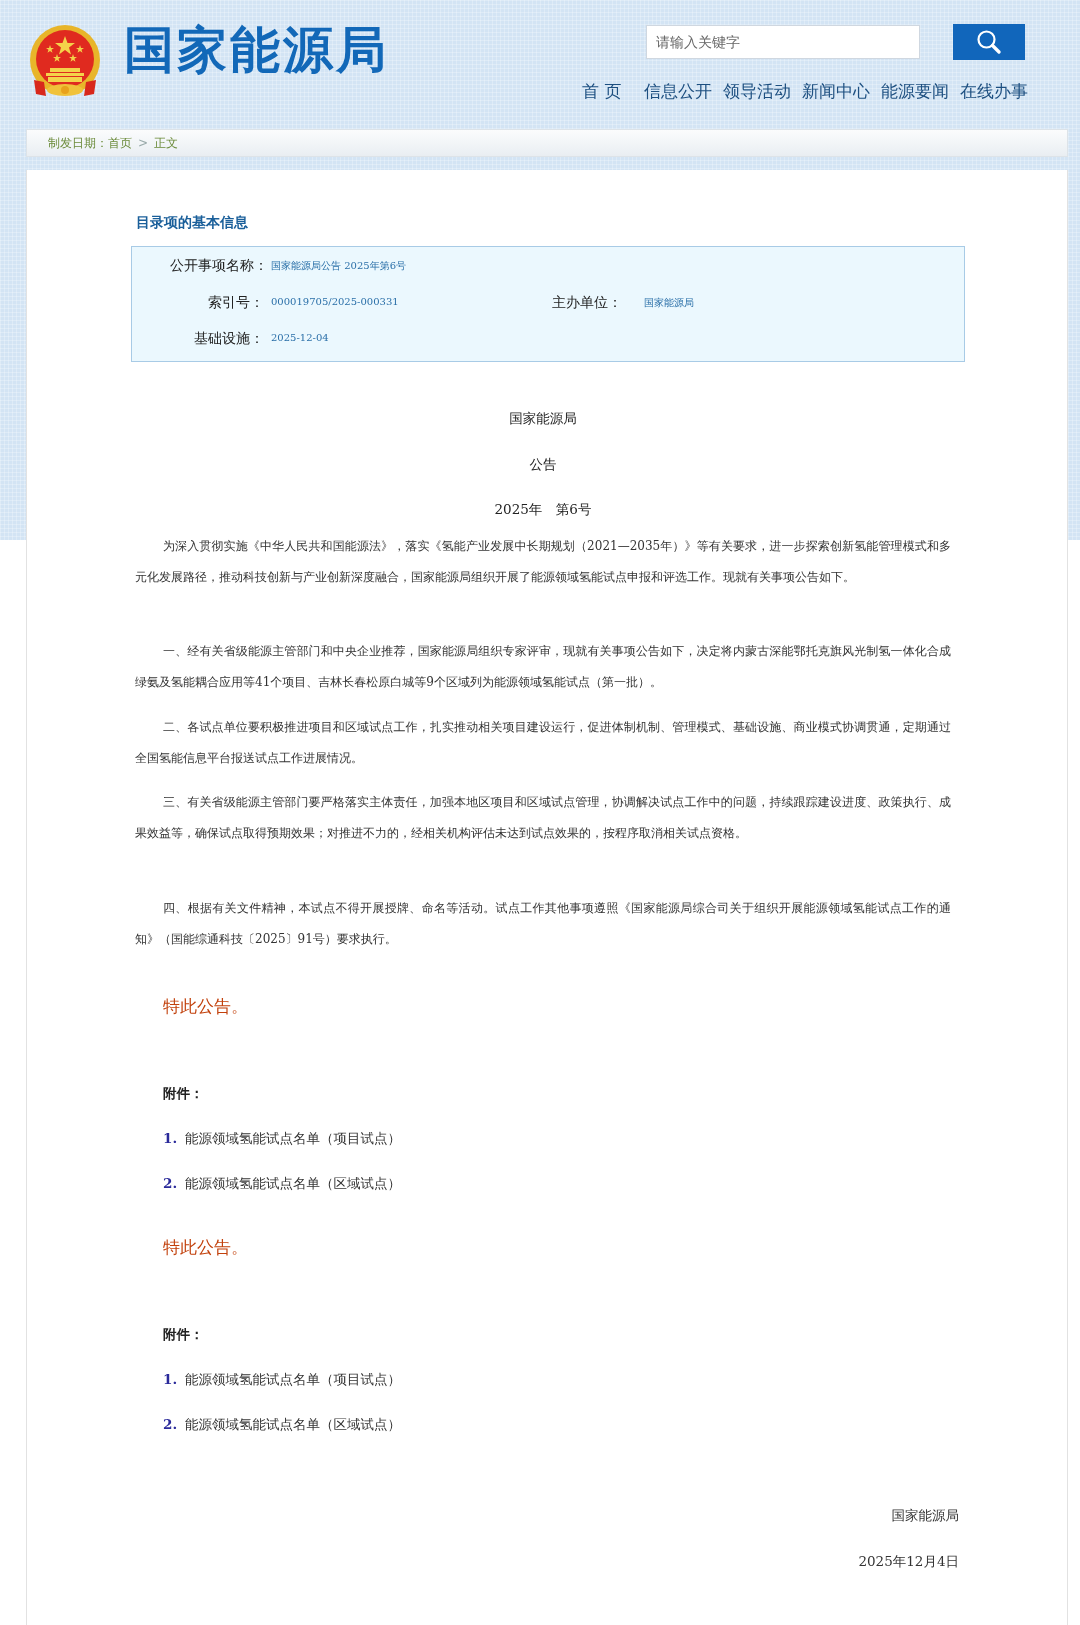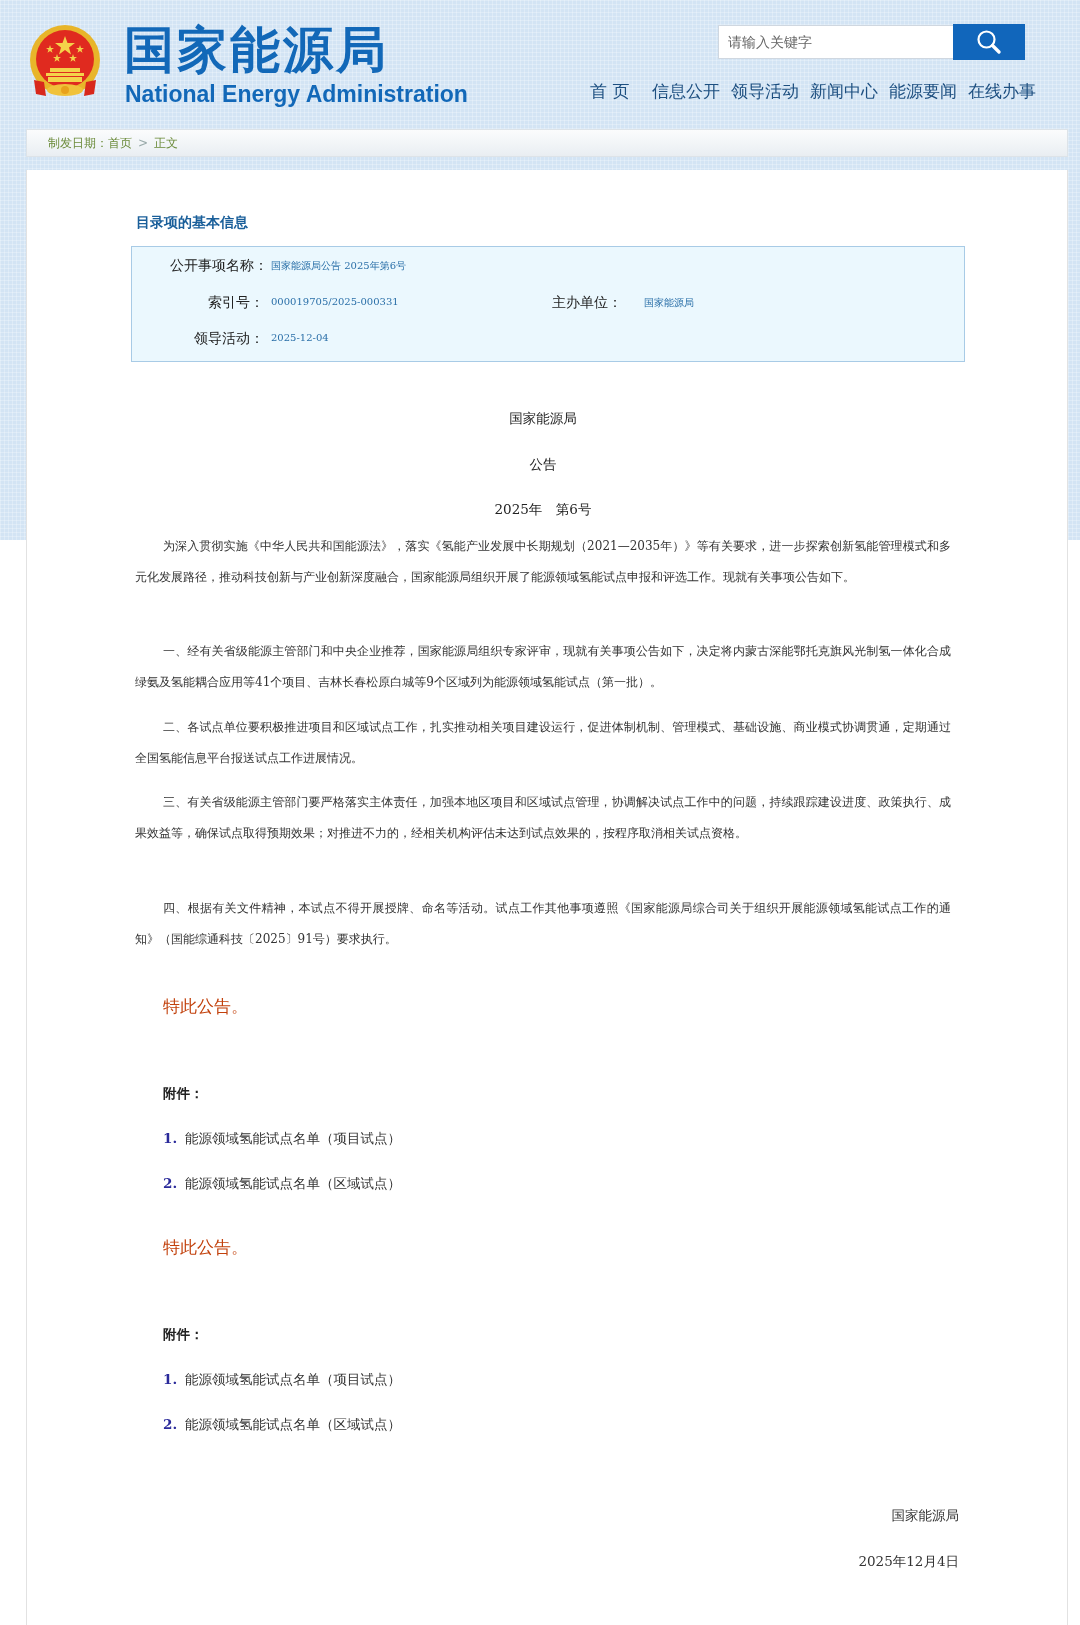--- a/index.html
+++ b/index.html
@@ -33,7 +33,7 @@
     font-size: 23px; font-weight: bold; color: #1268b8; line-height: 28px;
   }
   .search-box {
-    position: absolute; left: 718px; top: 25px; width: 274px; height: 34px;
+    position: absolute; left: 646px; top: 25px; width: 274px; height: 34px;
     border: 1px solid #cfd7e0; background: #fff; box-sizing: border-box;
     font-family: "DejaVu Sans", sans-serif; font-size: 14px; color: #666;
     padding: 0 0 0 9px; outline: none;

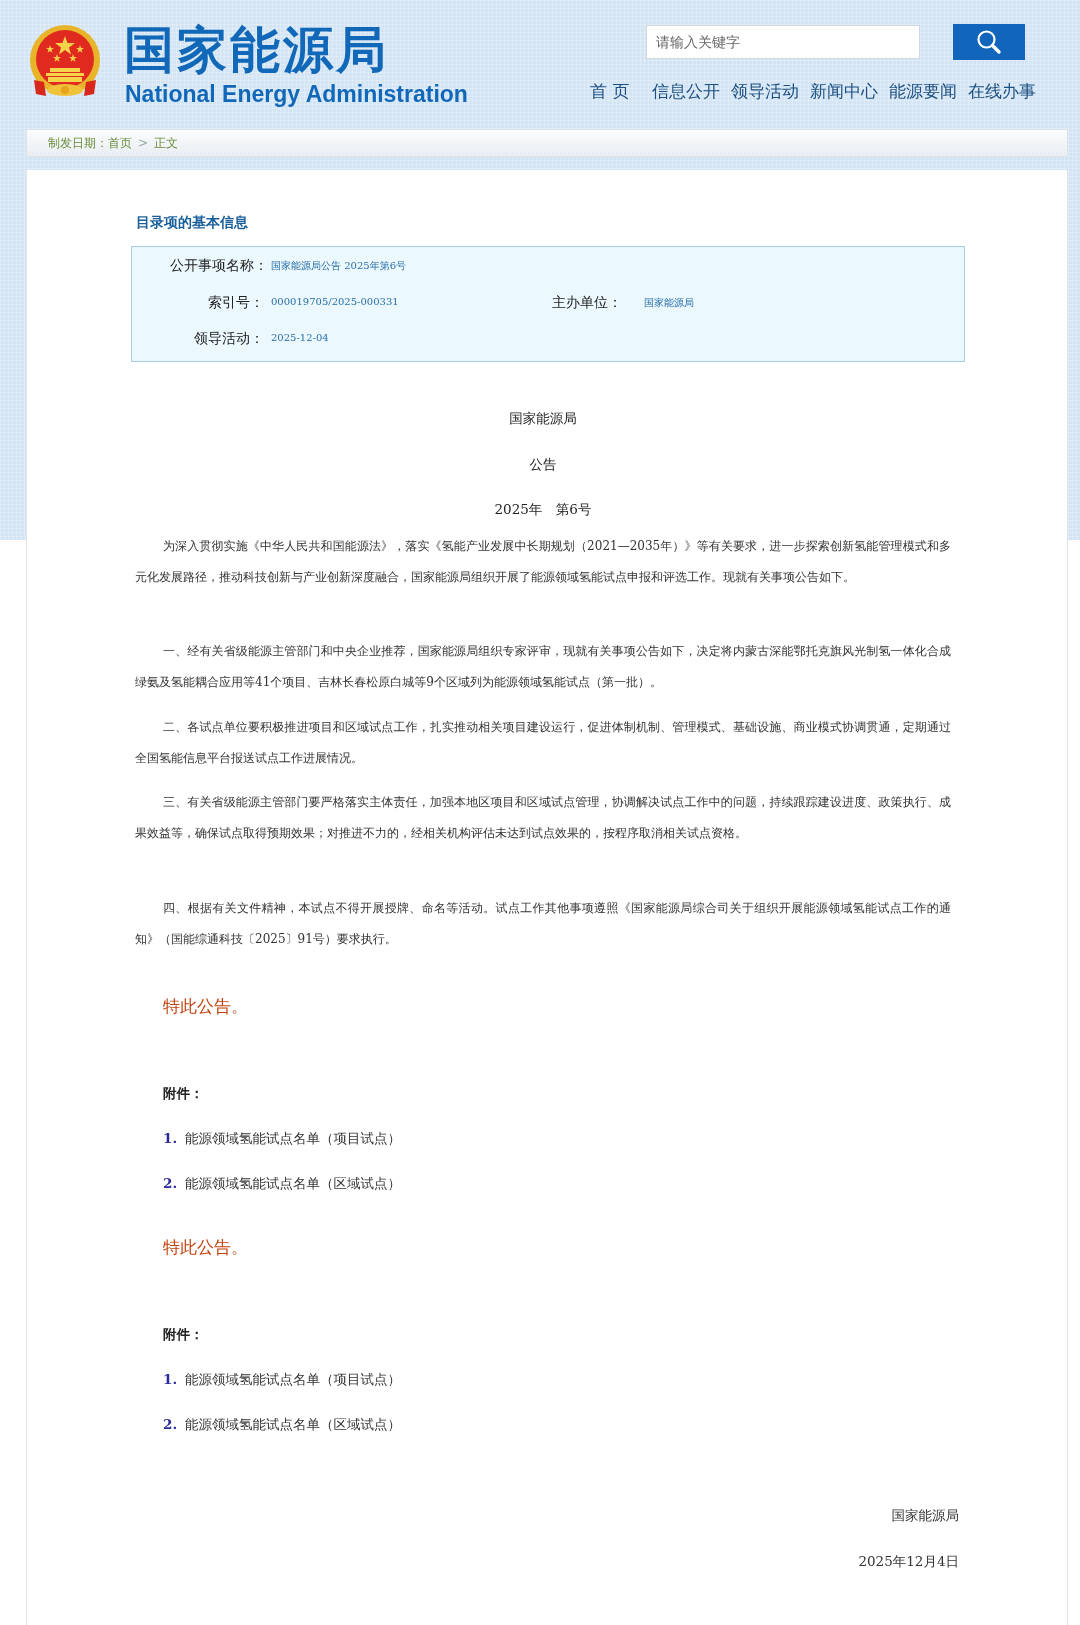--- a/index.html
+++ b/index.html
@@ -101,7 +101,6 @@
     <circle cx="37" cy="66" r="4" fill="#e8a21c"></circle>
   </svg>
   <div class="title-cn">国家能源局</div>
-  <div class="title-en">National Energy Administration</div>
 
   <input class="search-box" type="text" placeholder="请输入关键字" style="">
   <button class="search-btn">

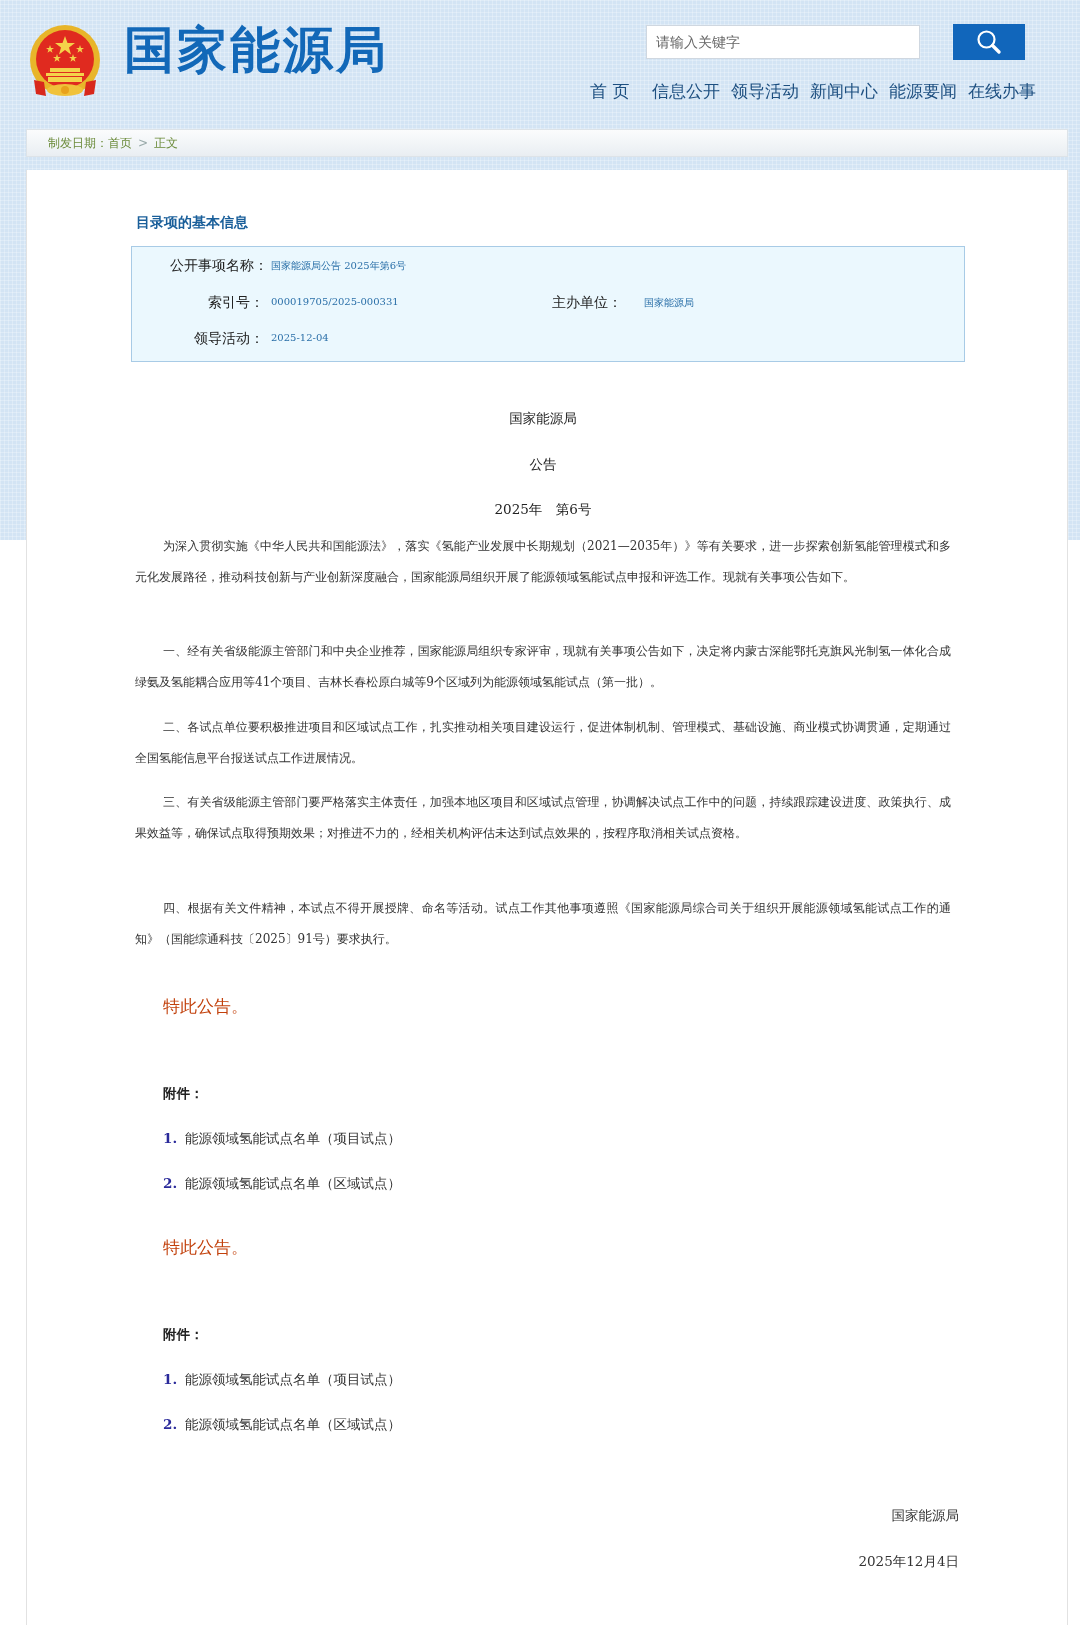--- a/index.html
+++ b/index.html
@@ -45,7 +45,7 @@
   }
   .nav { position: absolute; top: 80px; left: 582px; display: flex; z-index: 2;
     font-family: "DejaVu Sans", "Liberation Sans", sans-serif; font-size: 17px; color: #1a4a7a; }
-  .nav a { color: #1d4f80; text-decoration: none; display: inline-block; margin-left: 8px; }
+  .nav a { color: #1d4f80; text-decoration: none; display: inline-block; }
   .breadcrumb-bar {
     position: absolute; left: 26px; top: 129px; width: 1042px; height: 28px;
     background: linear-gradient(#fbfcfd, #e9eef2);

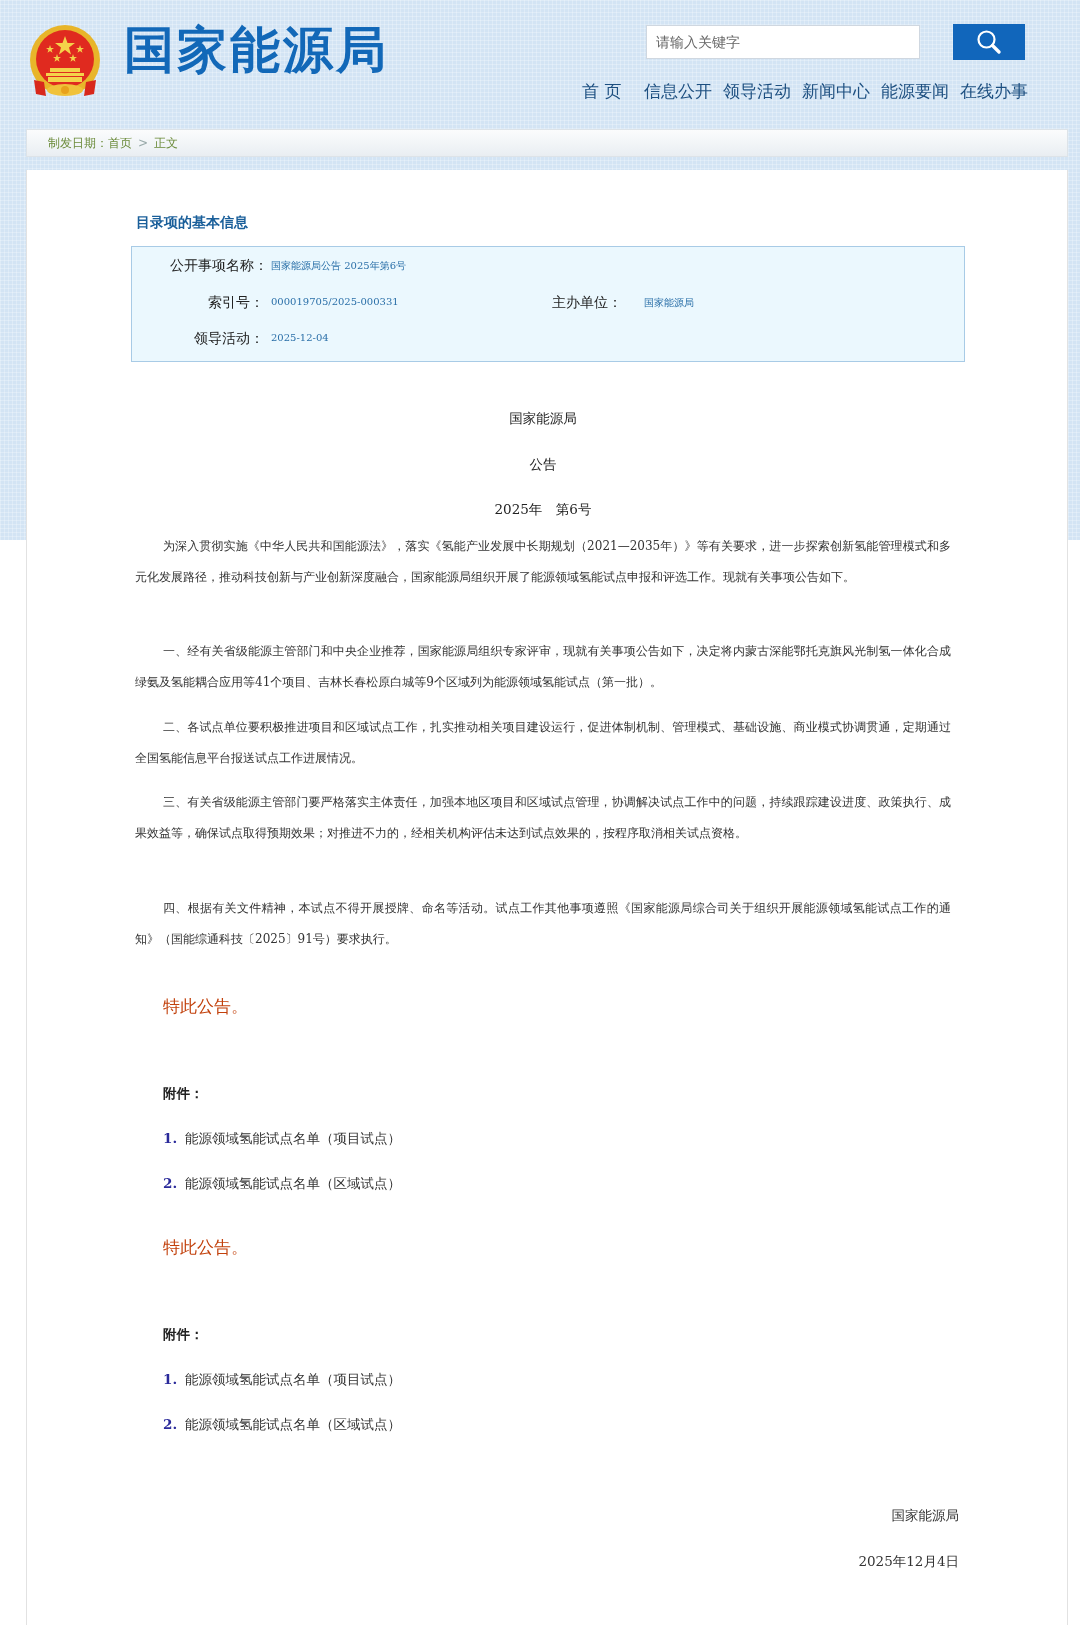--- a/index.html
+++ b/index.html
@@ -137,7 +137,7 @@
     <div class="info-label" style="left:420px; top:47px; width:100px; text-align:left;">主办单位：</div>
     <div class="info-value" style="left:512px; top:49px;">国家能源局</div>
 
-    <div class="info-label" style="left:28px; top:83px; width:104px;">领导活动：</div>
+    <div class="info-label" style="left:28px; top:83px; width:104px;">基础设施：</div>
     <div class="info-value" style="left:139px; top:85px;">2025-12-04</div>
   </div>
 

